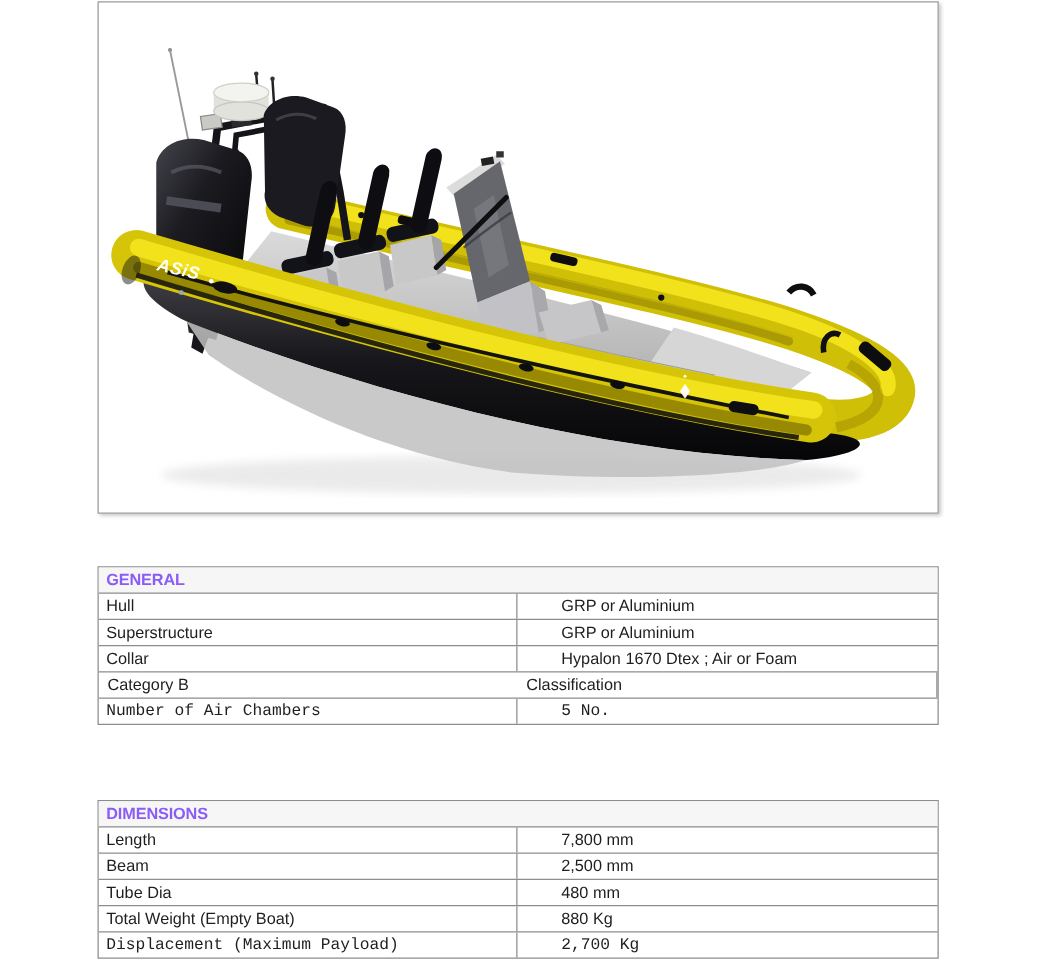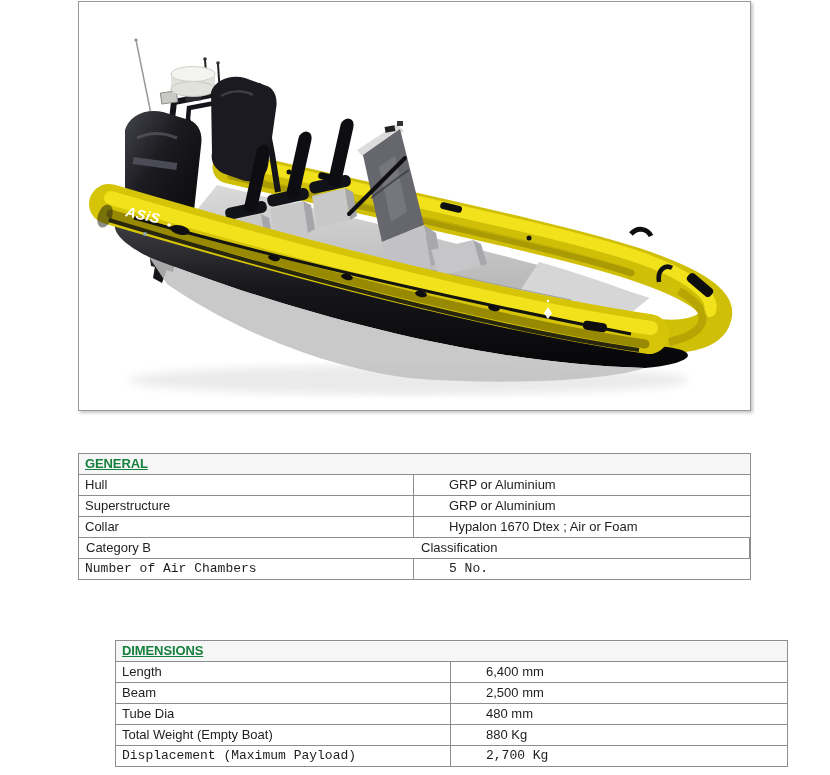--- a/index.html
+++ b/index.html
@@ -24,8 +24,7 @@
   .t-header{
     height:20px;line-height:20px;padding-left:6px;font-weight:bold;
     letter-spacing:-0.1px;background:#f6f6f6;border-bottom:1px solid #8d8d8d;
-    color:#15803d;
-    text-decoration:underline;
+    color:#8b5cf6;
   }
   .t-row{display:flex;border-bottom:1px solid #8d8d8d;gap:28px;}
   .t-row:last-child{border-bottom:none;font-family:Liberation Mono, monospace;}

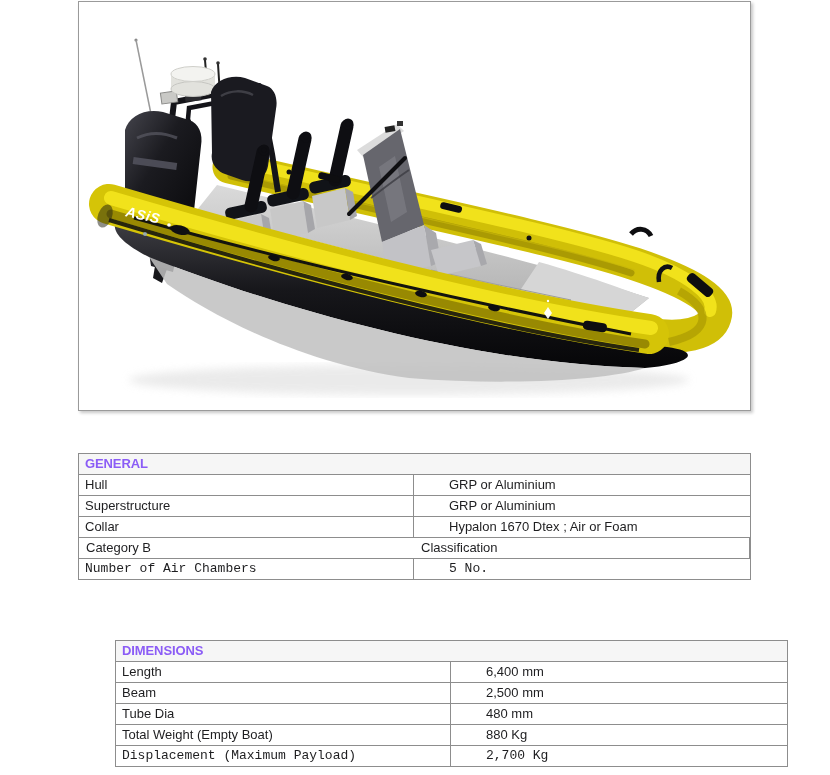--- a/index.html
+++ b/index.html
@@ -20,7 +20,7 @@
     border:1px solid #8d8d8d;color:#1e1e20;font-size:13px;
   }
   #general-table{top:453px;}
-  #dimensions-table{top:640px;margin-left:37px;}
+  #dimensions-table{top:640px;}
   .t-header{
     height:20px;line-height:20px;padding-left:6px;font-weight:bold;
     letter-spacing:-0.1px;background:#f6f6f6;border-bottom:1px solid #8d8d8d;

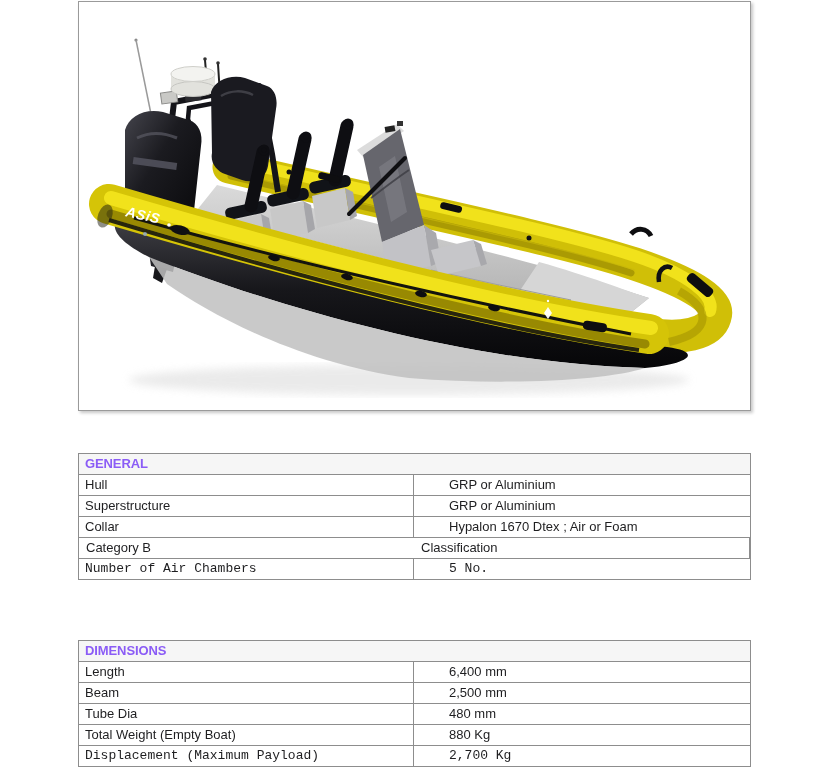--- a/index.html
+++ b/index.html
@@ -219,7 +219,7 @@
   <div class="t-header">DIMENSIONS</div>
   <div class="t-row">
     <div class="t-cell t-cell-label">Length</div>
-    <div class="t-cell t-cell-value">6,400 mm</div>
+    <div class="t-cell t-cell-value">7,800 mm</div>
   </div>
   <div class="t-row">
     <div class="t-cell t-cell-label">Beam</div>

